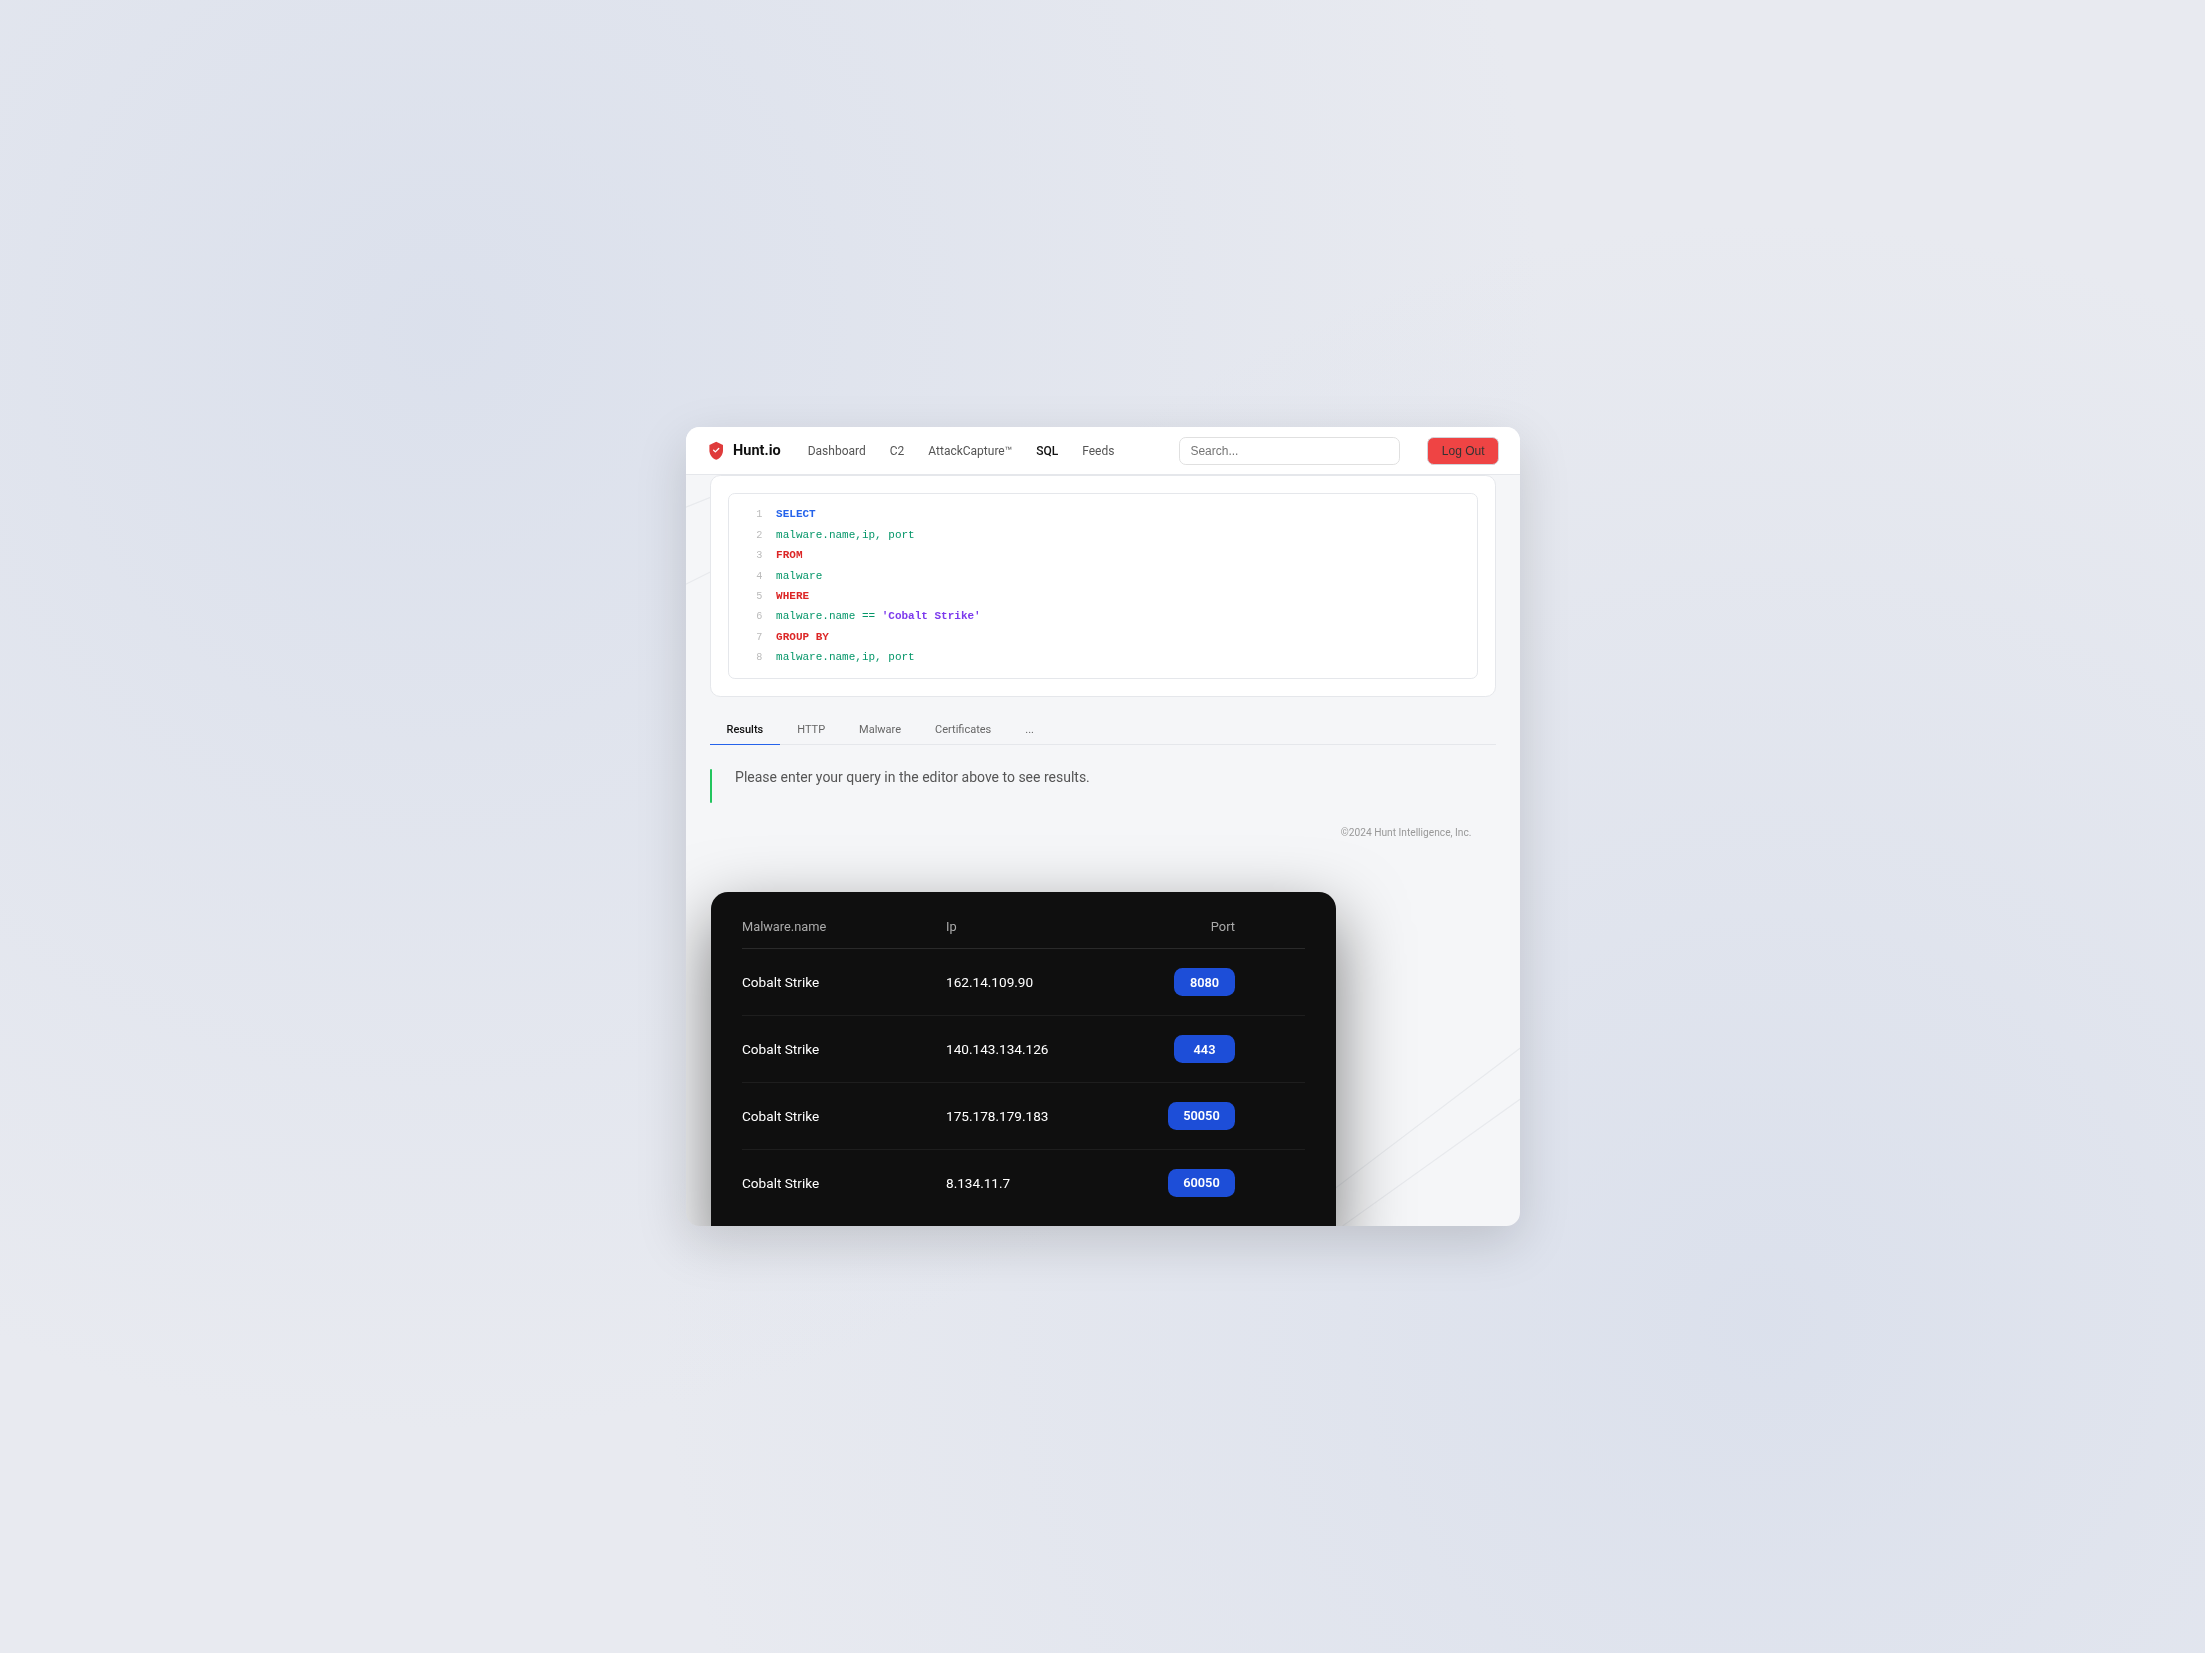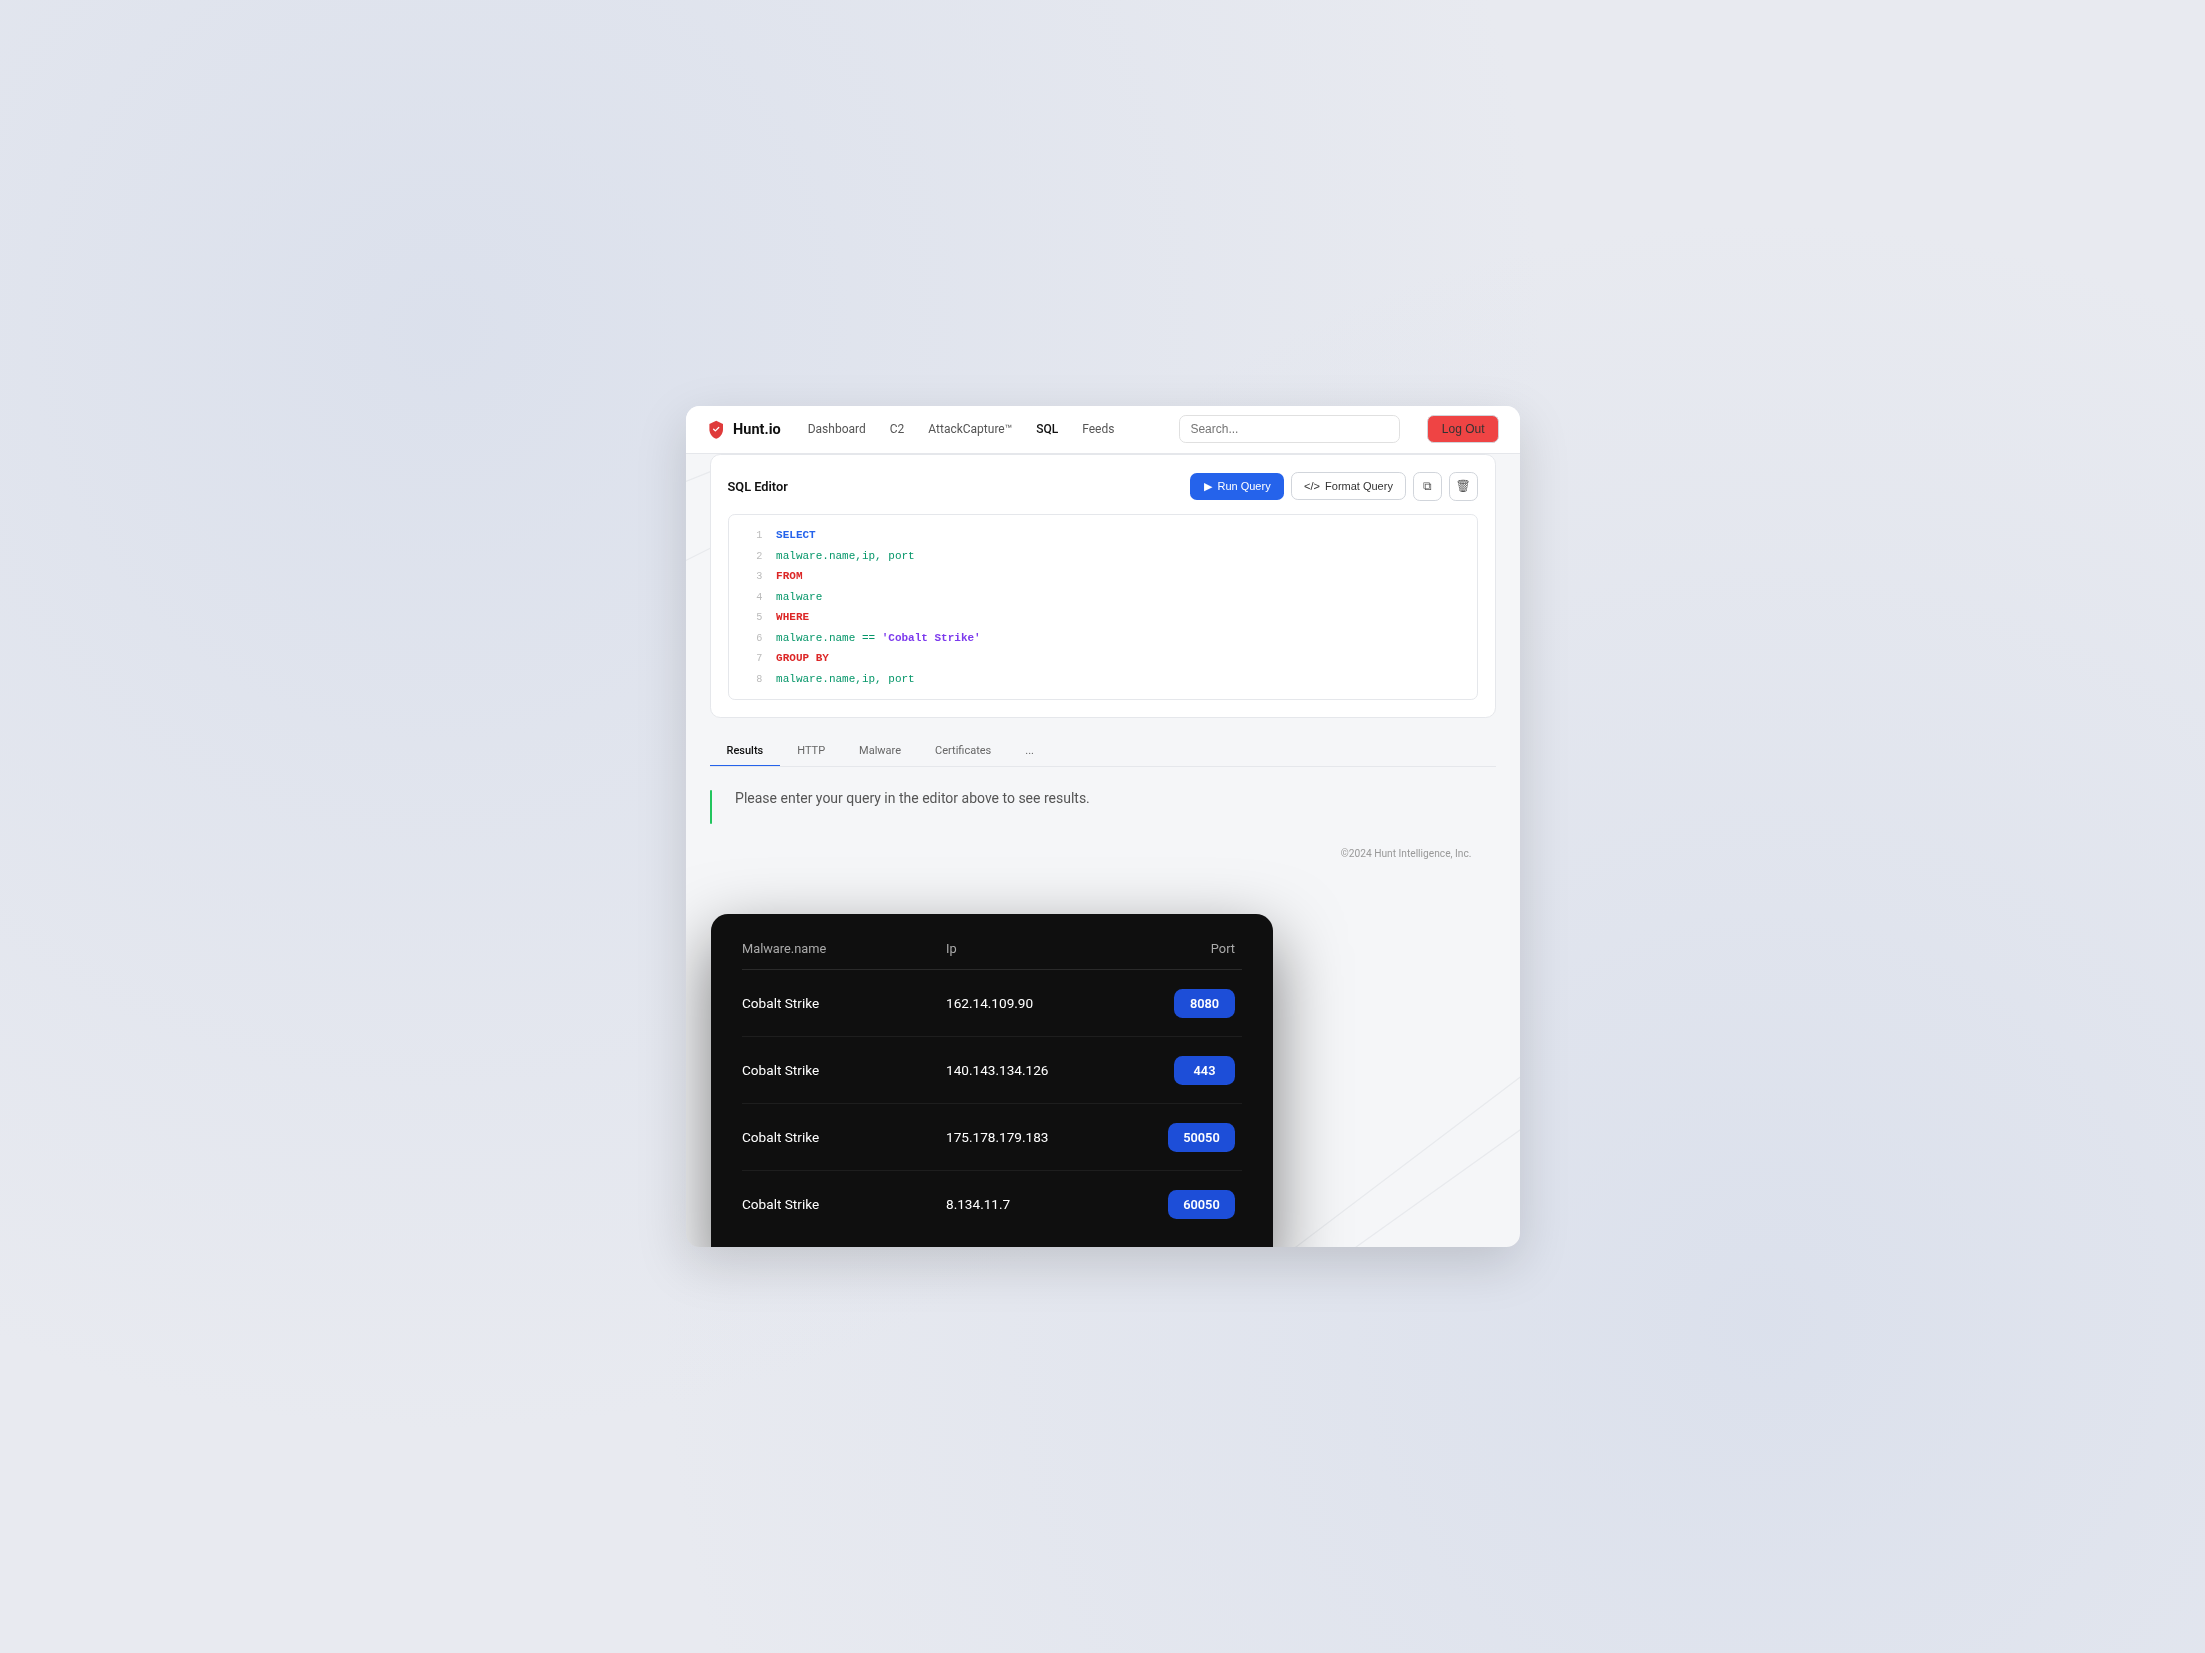--- a/index.html
+++ b/index.html
@@ -401,25 +401,6 @@
   <div class="main-content">
 
     <div class="sql-editor-card">
-      <div class="sql-editor-header">
-        <span class="sql-editor-title">SQL Editor</span>
-        <div class="sql-editor-actions">
-          <button class="btn-run">
-            <span>▶</span>
-            <span>Run Query</span>
-          </button>
-          <button class="btn-format">
-            <span>&lt;/&gt;</span>
-            <span>Format Query</span>
-          </button>
-          <button class="btn-icon">
-            <span>⧉</span>
-          </button>
-          <button class="btn-icon">
-            <span>🗑</span>
-          </button>
-        </div>
-      </div>
 
       <div class="code-editor">
         <div class="code-line">

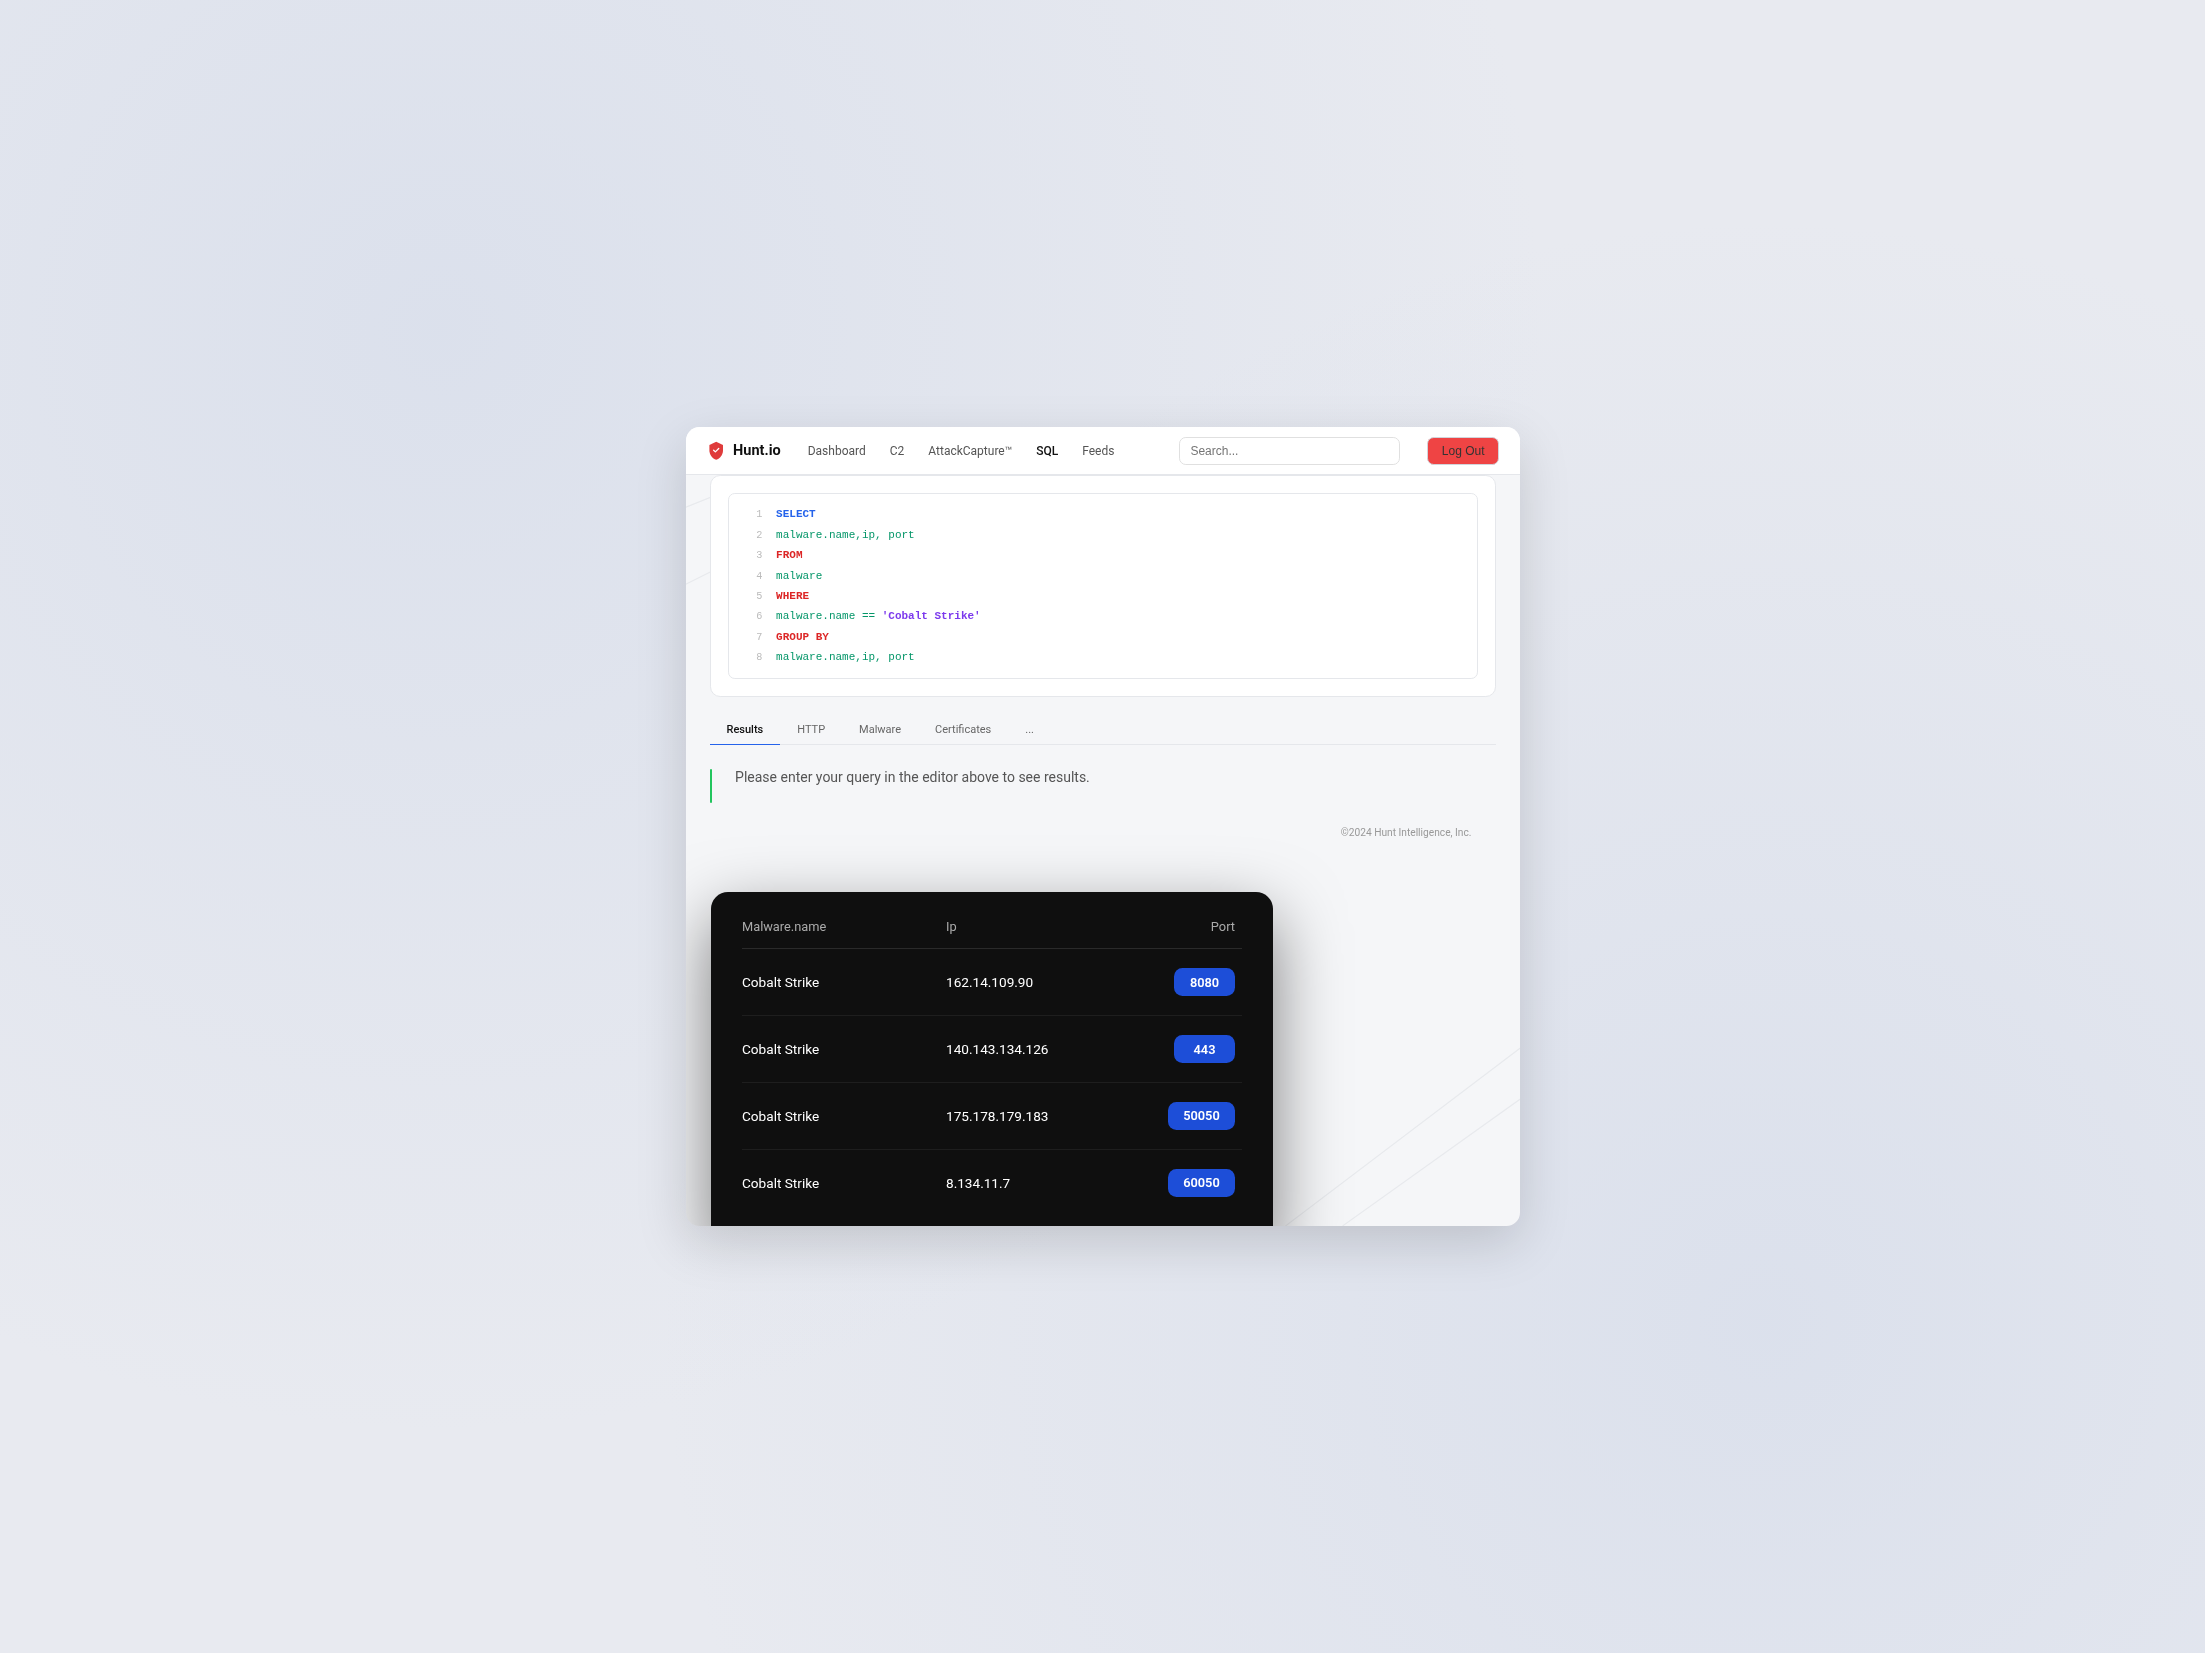--- a/index.html
+++ b/index.html
@@ -272,7 +272,7 @@
       position: absolute;
       bottom: -17px;
       right: -25.5px;
-      width: 562px;
+      width: 625px;
       background: #0f0f0f;
       border-radius: 17px;
       padding: 27px 31px;

